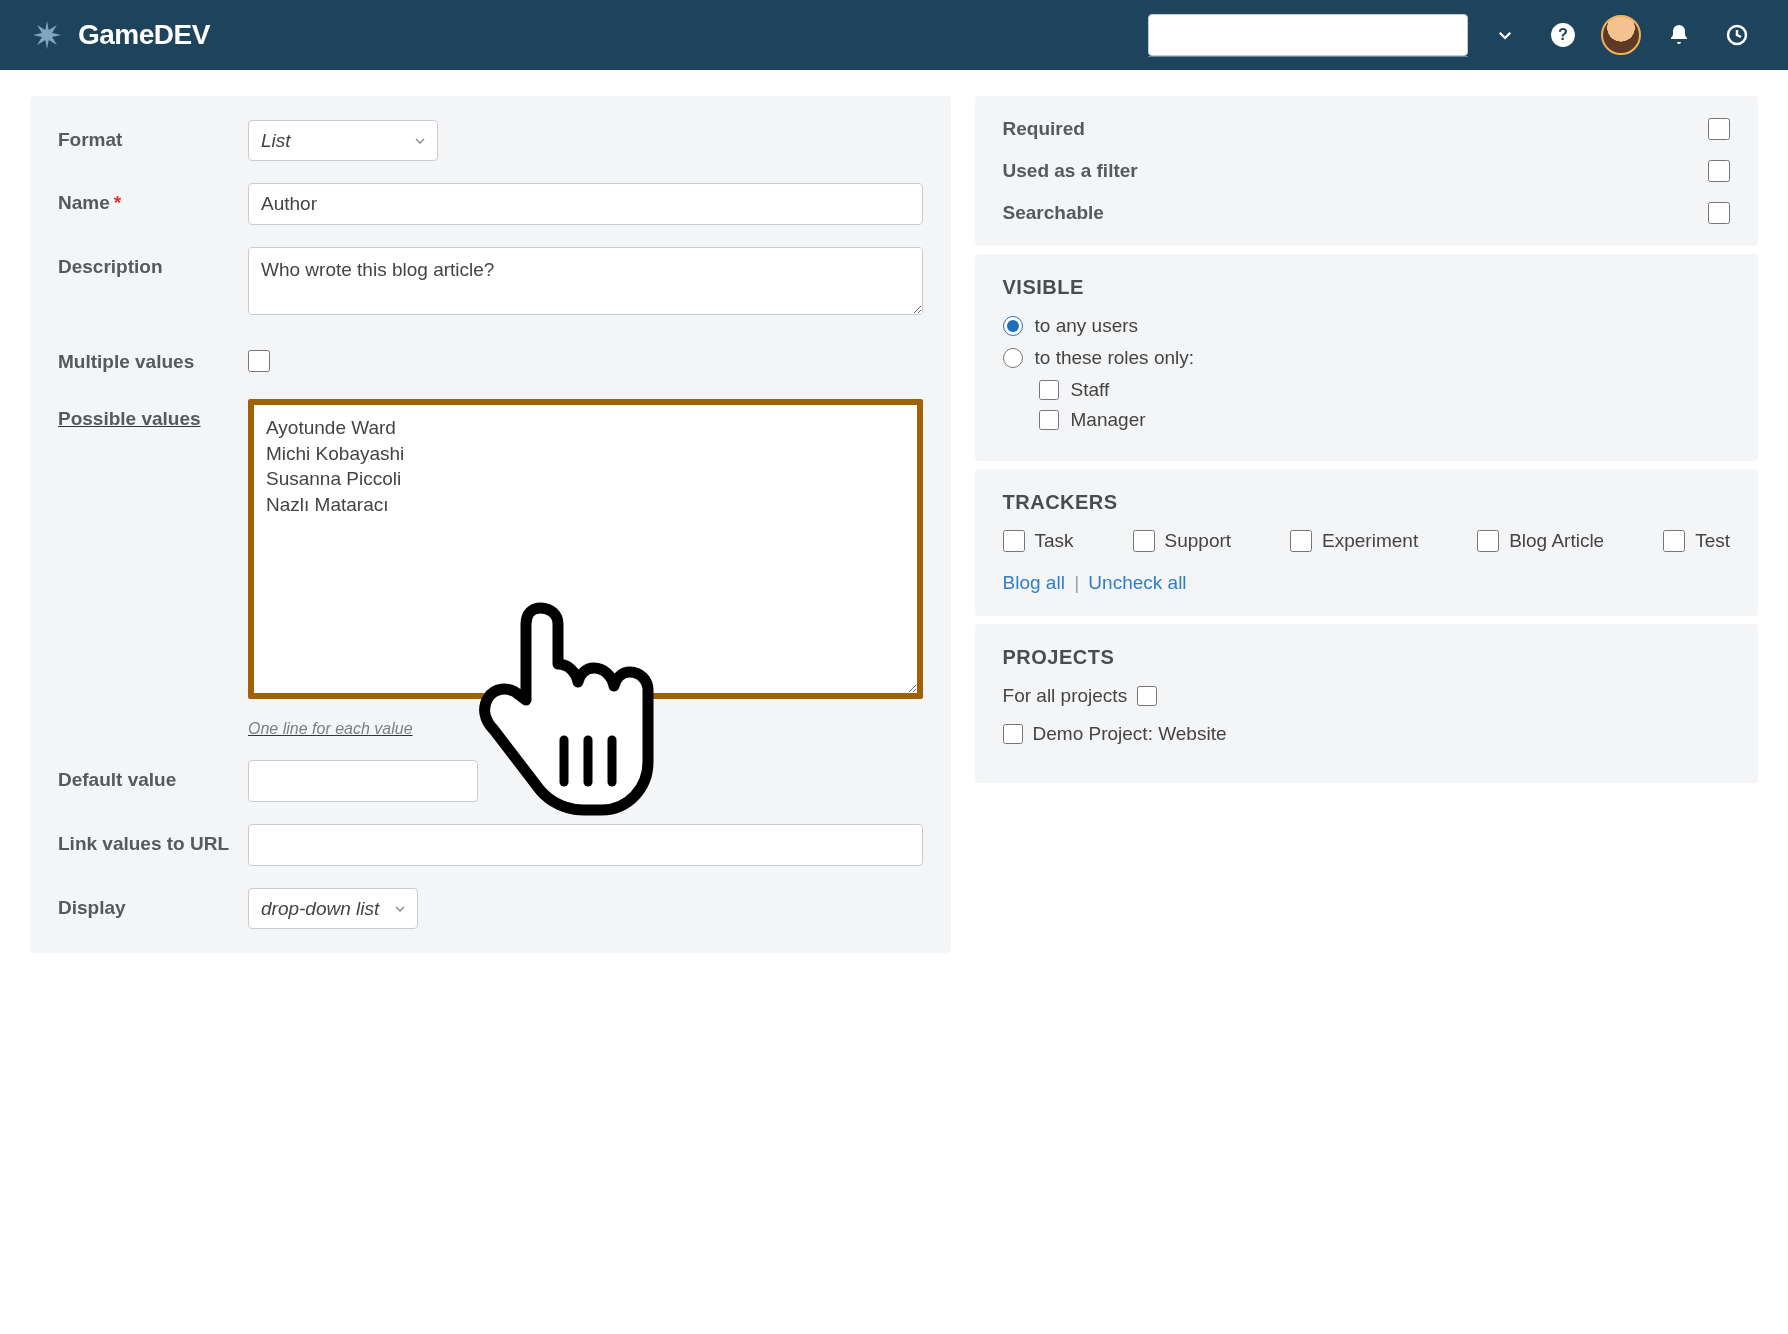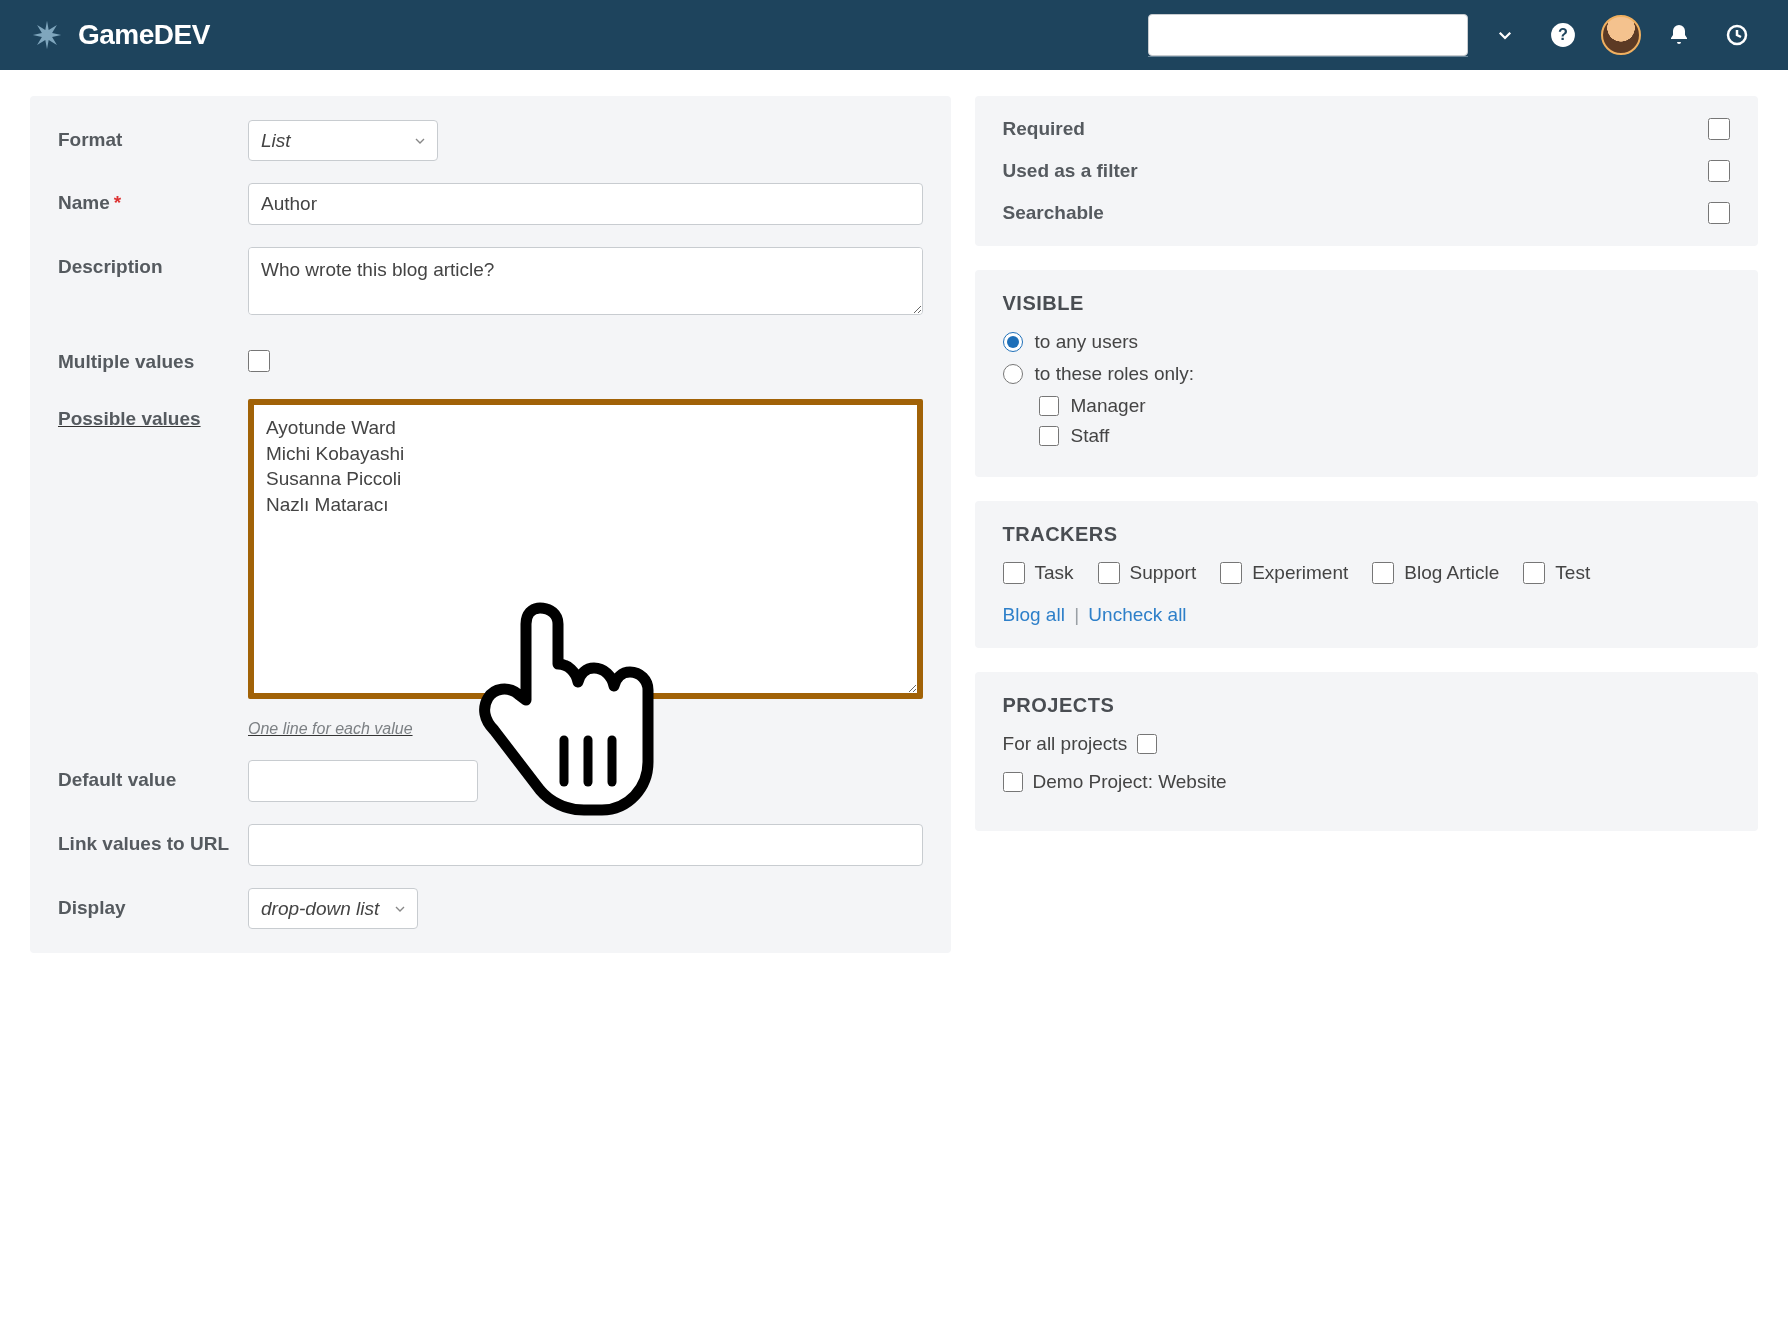--- a/index.html
+++ b/index.html
@@ -32,7 +32,7 @@
   .content { display:flex; gap:24px; padding:26px 30px 30px; align-items:flex-start; }
   .panel { background:#f4f5f7; border-radius:4px; padding:24px 28px; }
   .left { width:54%; }
-  .right { width:46%; display:flex; flex-direction:column; gap:24px; }
+  .right { width:46%; display:flex; flex-direction:column; gap:8px; }
   .right .panel { padding:22px 28px; }
   .form-row { display:flex; align-items:flex-start; margin-bottom:22px; }
   .form-row:last-child { margin-bottom:0; }

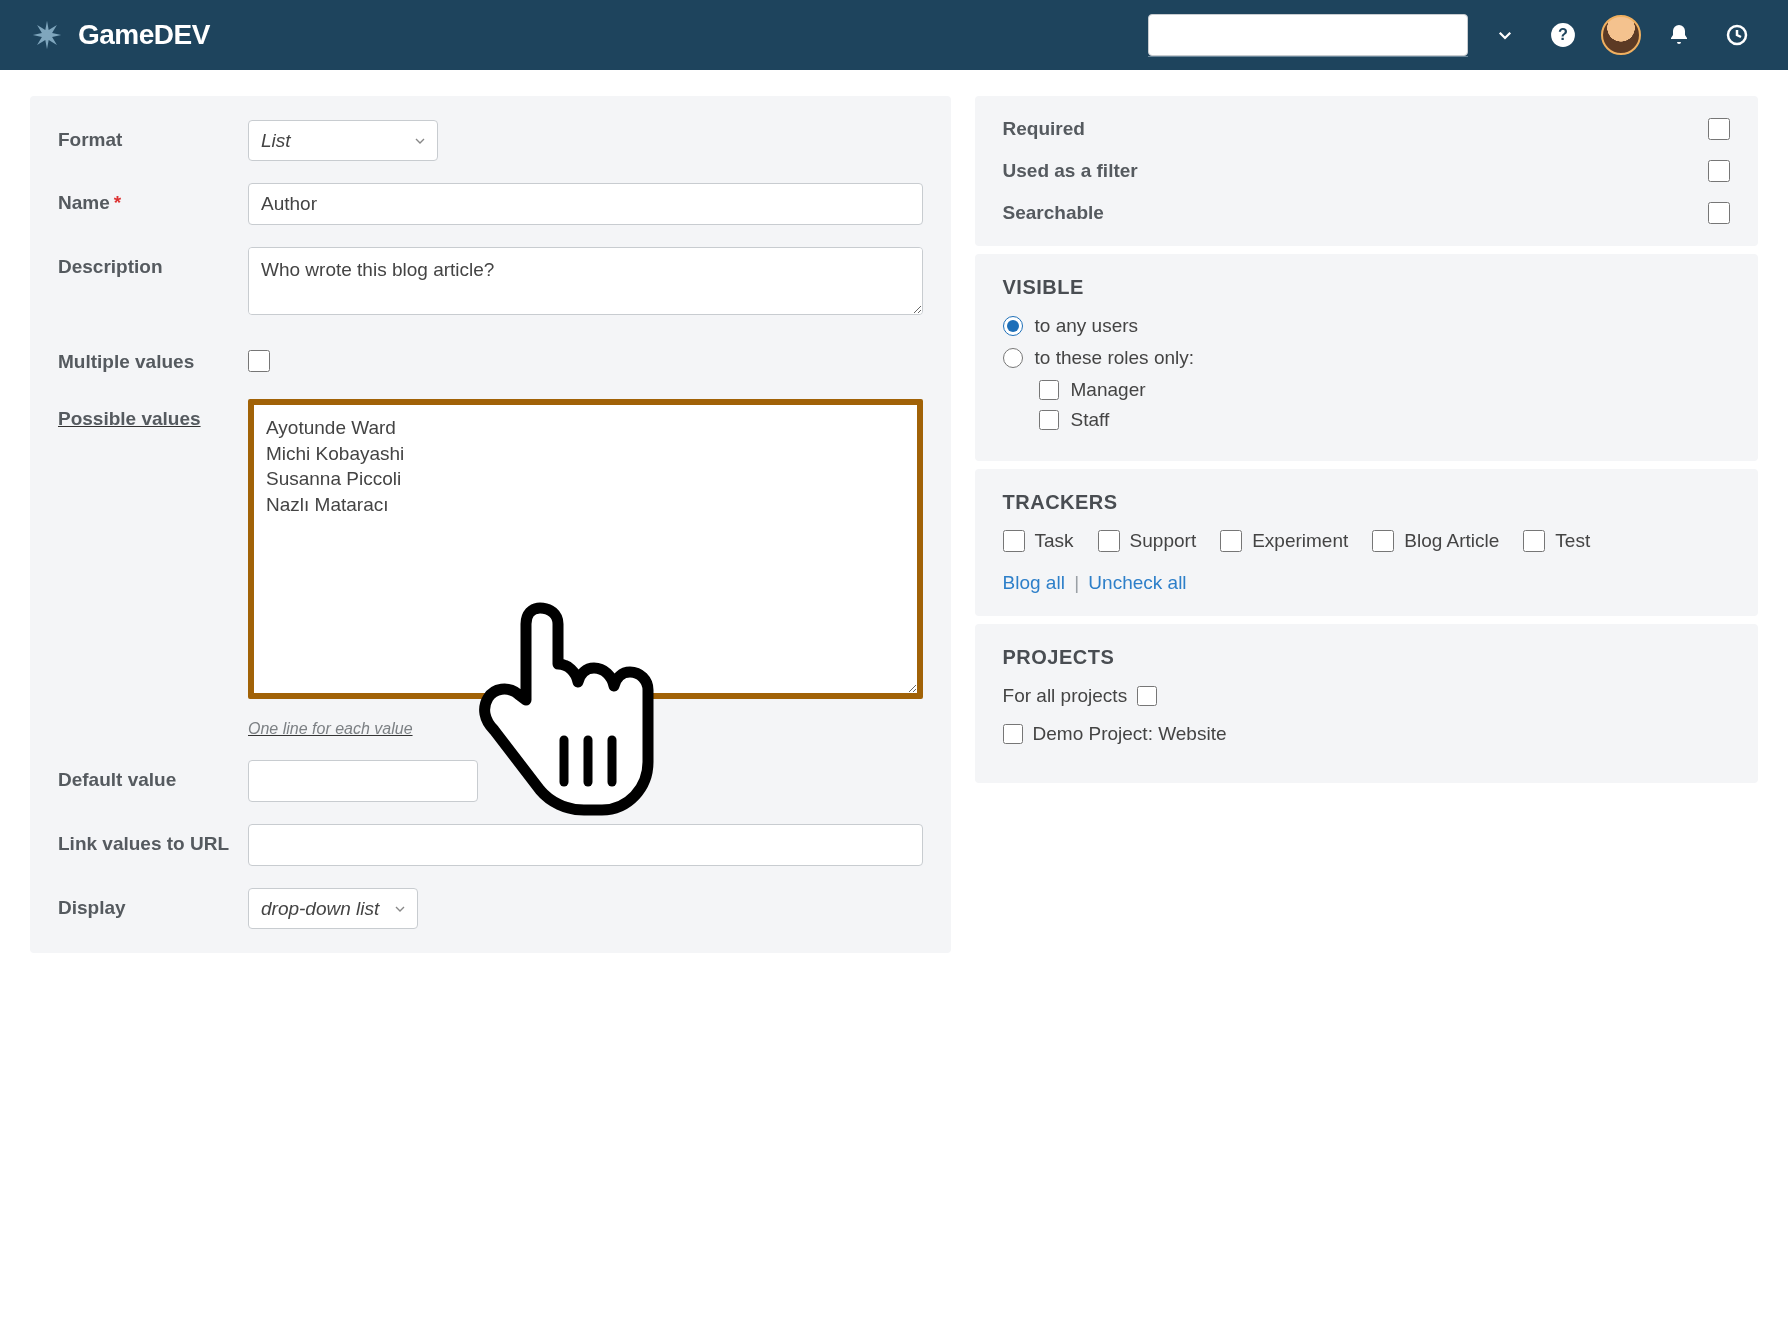--- a/index.html
+++ b/index.html
@@ -233,11 +233,11 @@
       <div class="sub-checks">
         <label class="radio-row">
           <input type="checkbox" style="">
-          <span>Manager</span>
+          <span>Staff</span>
         </label>
         <label class="radio-row">
           <input type="checkbox" style="">
-          <span>Staff</span>
+          <span>Manager</span>
         </label>
       </div>
     </div>

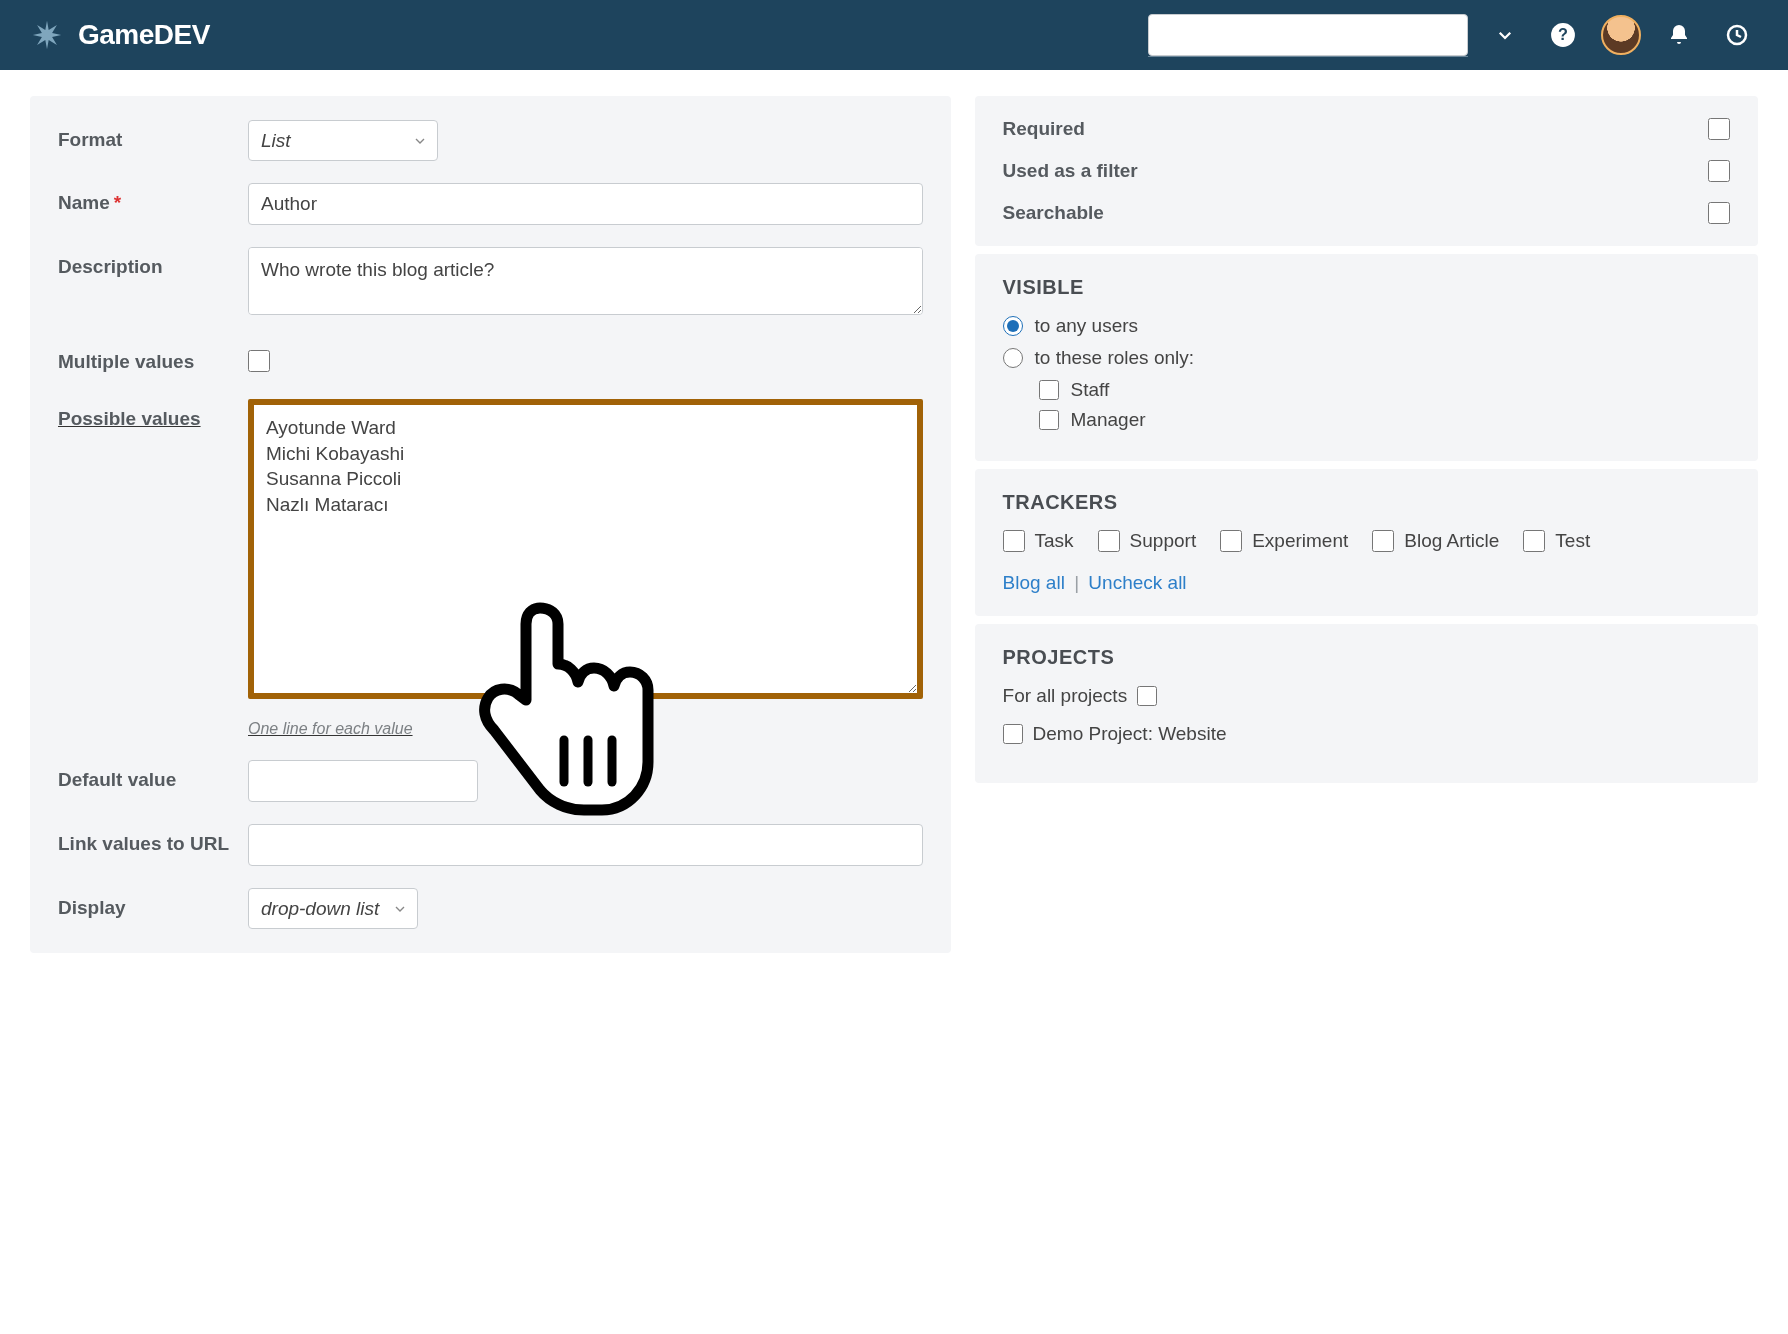--- a/index.html
+++ b/index.html
@@ -65,7 +65,7 @@
   .radio-row { display:flex; align-items:center; gap:12px; margin-bottom:10px; font-size:19px; color:#444; }
   .sub-checks { margin-left:36px; }
   .sub-checks .radio-row { margin-bottom:8px; }
-  .trk-row { display:flex; flex-wrap:wrap; gap:18px 24px; align-items:center; margin-bottom:20px; }
+  .trk-row { display:flex; flex-wrap:wrap; gap:18px 24px; align-items:center; margin-bottom:20px;justify-content:space-between; }
   .trk-item { display:flex; align-items:center; gap:10px; color:#444; }
   .link { color:#2d7fc9; text-decoration:none; cursor:pointer; }
   .sep { color:#9aa0a5; margin:0 4px; }

